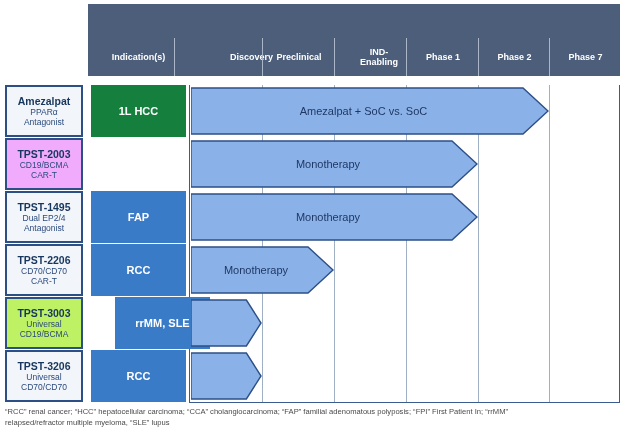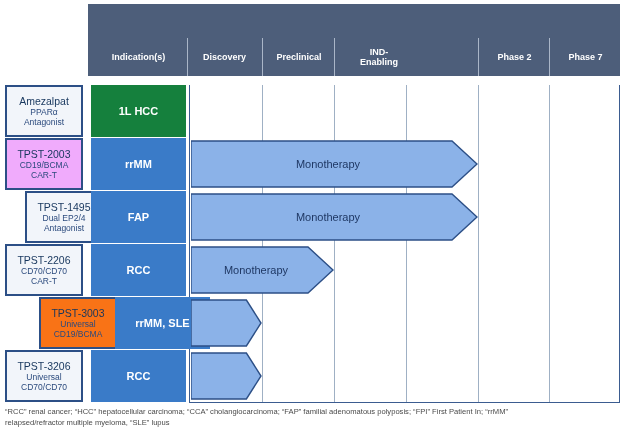--- a/index.html
+++ b/index.html
@@ -89,7 +89,7 @@
   <div class="header">
     <div class="header-cols">
         <div class="hcol" style="left: 0px; width: 101px;">Indication(s)</div>
-        <div class="hcol" style="left: 99px; width: 73px;">Discovery</div>
+        <div class="hcol" style="left: 86px; width: 73px; padding-left: 40px;">Discovery</div>
         <div class="hcol" style="left: 174px; width: 72px;">Preclinical</div>
         <div class="hcol" style="left: 246px; width: 72px; padding-left: 8px;">IND-<br>Enabling</div>
         <div class="hcol" style="left: 390px; width: 71px;">Phase 2</div>

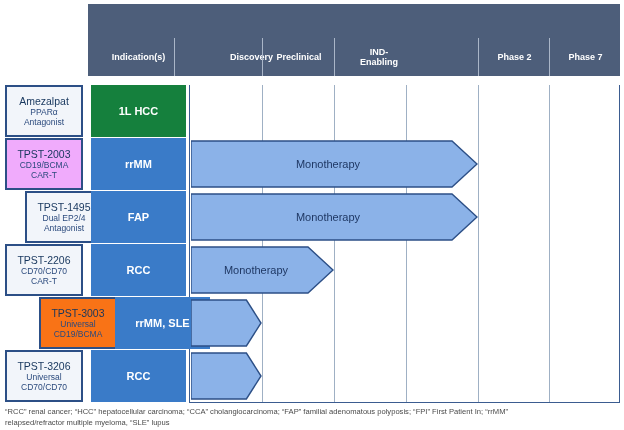--- a/index.html
+++ b/index.html
@@ -92,6 +92,7 @@
         <div class="hcol" style="left: 86px; width: 73px; padding-left: 40px;">Discovery</div>
         <div class="hcol" style="left: 174px; width: 72px;">Preclinical</div>
         <div class="hcol" style="left: 246px; width: 72px; padding-left: 8px;">IND-<br>Enabling</div>
+        <div class="hcol" style="left: 318px; width: 72px;">Phase 1</div>
         <div class="hcol" style="left: 390px; width: 71px;">Phase 2</div>
         <div class="hcol" style="left: 461px; width: 71px;">Phase 7</div>
       </div>

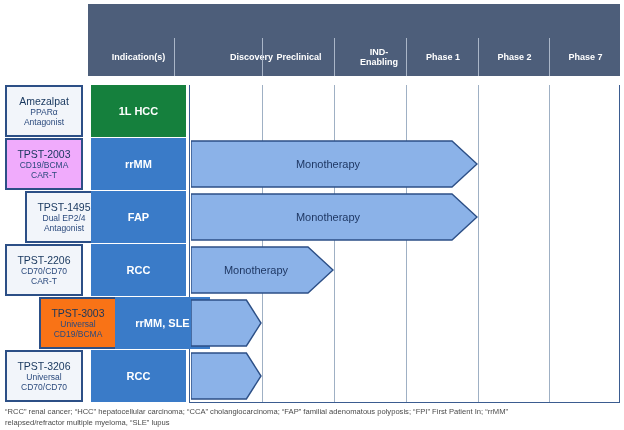--- a/index.html
+++ b/index.html
@@ -56,7 +56,7 @@
     display:flex;flex-direction:column;align-items:center;justify-content:center;
     box-sizing:border-box;
   }
-  .prog-name{color:#17365d;font-size:10.5px;font-weight:normal;line-height:1.15;}
+  .prog-name{color:#17365d;font-size:10.5px;font-weight:bold;line-height:1.15;}
   .prog-sub{color:#2b4a7d;font-size:8.5px;line-height:1.22;text-align:left;}
 
   .indication{

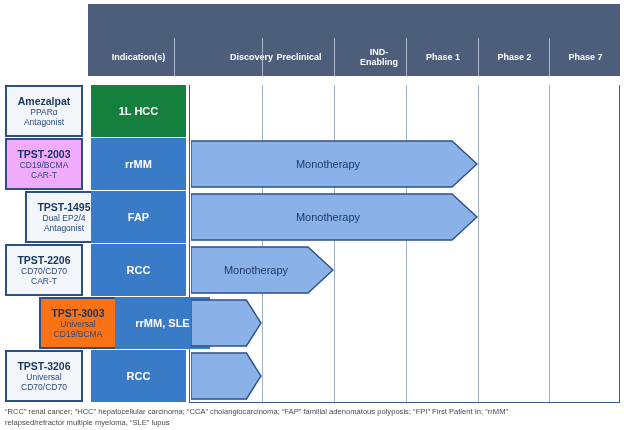--- a/index.html
+++ b/index.html
@@ -115,6 +115,12 @@
           <div class="prog-sub">Antagonist</div>
         </div>
         <div class="indication" style="background: #15803d;">1L HCC</div>
+        <div class="bar-wrap" style="left: 191px; width: 358px;">
+          <svg class="bar-svg" width="358" height="48" viewBox="0 0 358 48">
+            <polygon points="0,1 332,1 357,24 332,47 0,47" fill="#8bb2e8" stroke="#2c4f86" stroke-width="1.4"></polygon>
+          </svg>
+          <div class="bar-label" style="width: 345px;">Amezalpat + SoC vs. SoC</div>
+        </div>
       </div>
       <div class="row" style="top: 138px;">
         <div class="prog" style="border-color: rgb(44, 79, 134); background: #f0abfc;">

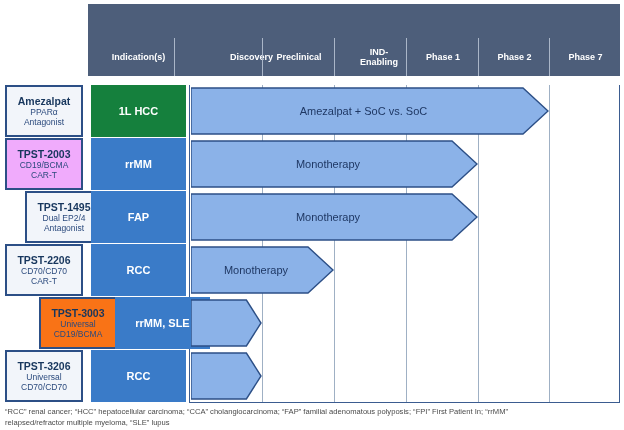--- a/index.html
+++ b/index.html
@@ -128,7 +128,6 @@
           <div class="prog-sub">CD19/BCMA</div>
           <div class="prog-sub">CAR-T</div>
         </div>
-        <div class="indication" style="background: rgb(58, 123, 200);">rrMM</div>
         <div class="bar-wrap" style="left: 191px; width: 287px;">
           <svg class="bar-svg" width="287" height="48" viewBox="0 0 287 48">
             <polygon points="0,1 261,1 286,24 261,47 0,47" fill="#8bb2e8" stroke="#2c4f86" stroke-width="1.4"></polygon>

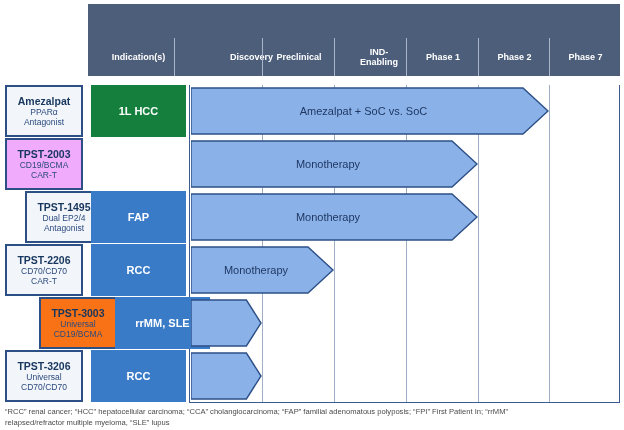--- a/index.html
+++ b/index.html
@@ -136,7 +136,7 @@
         </div>
       </div>
       <div class="row" style="top: 191px;">
-        <div class="prog" style="border-color: rgb(44, 79, 134); background: rgb(242, 245, 250); margin-left: 20px;">
+        <div class="prog" style="border-color: rgb(44, 79, 134); background: rgb(242, 245, 250);">
           <div class="prog-name">TPST-1495</div>
           <div class="prog-sub">Dual EP2/4</div>
           <div class="prog-sub">Antagonist</div>

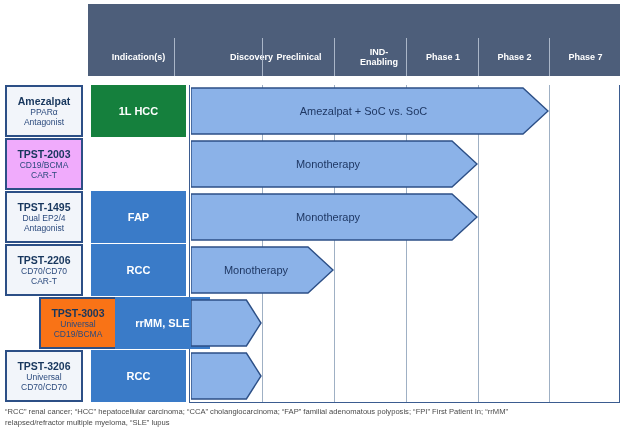--- a/index.html
+++ b/index.html
@@ -164,7 +164,7 @@
         </div>
       </div>
       <div class="row" style="top: 297px;">
-        <div class="prog" style="border-color: rgb(44, 79, 134); background: #f97316; margin-left: 34px;">
+        <div class="prog" style="border-color: rgb(44, 79, 134); background: #bef264;">
           <div class="prog-name">TPST-3003</div>
           <div class="prog-sub">Universal</div>
           <div class="prog-sub">CD19/BCMA</div>

